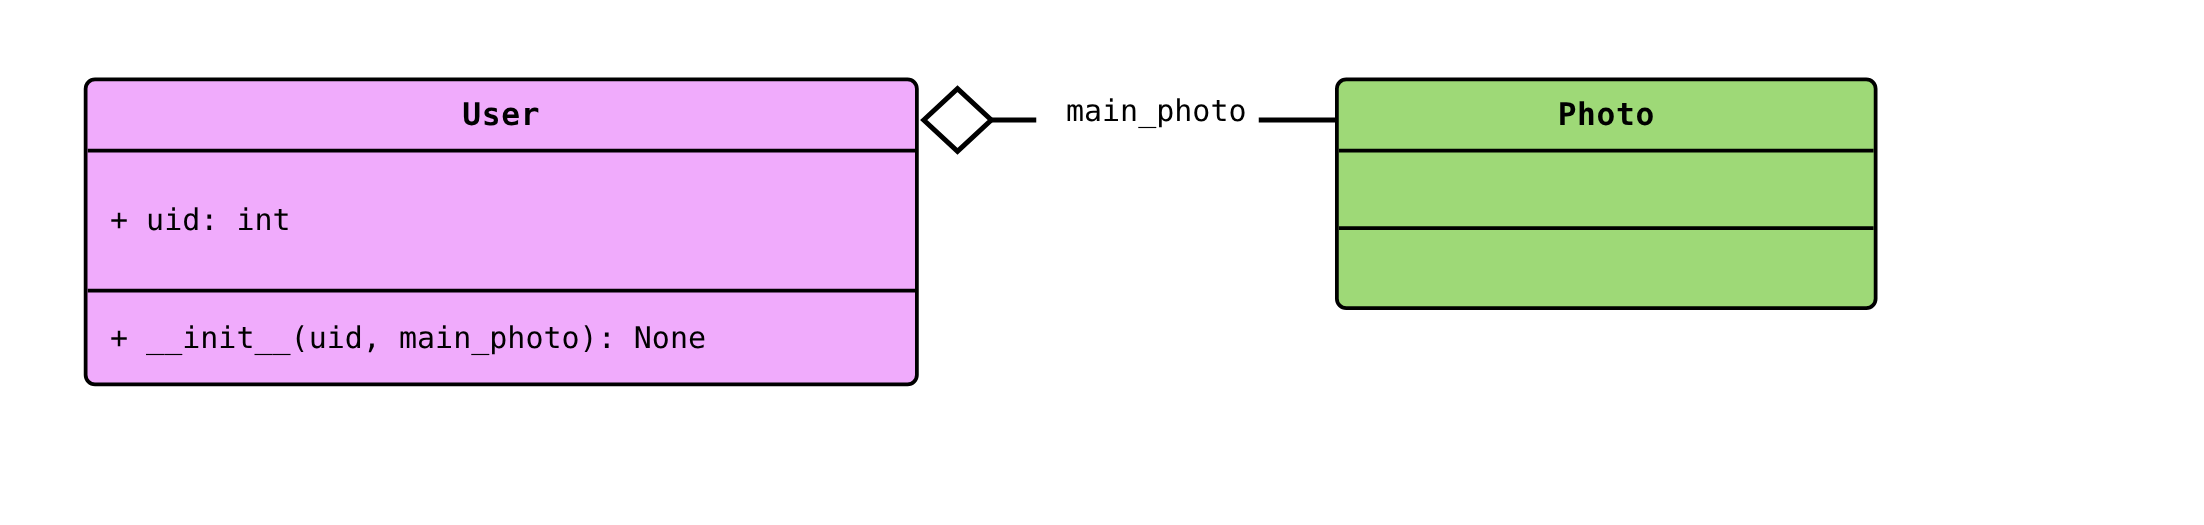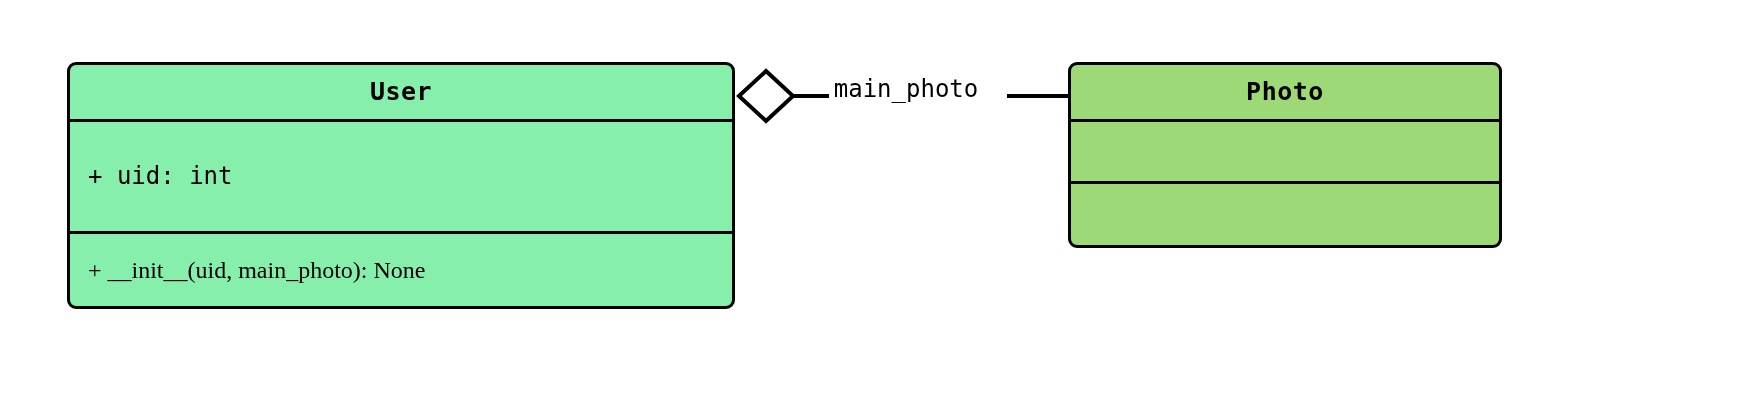--- a/index.html
+++ b/index.html
@@ -74,7 +74,7 @@
     top: 62px;
     width: 668px;
     height: 247px;
-    background: #86efac;
+    background: #f0abfc;
   }
   #user-class .cmp-title   { height: 57px; }
   #user-class .cmp-attrs   { height: 112px; }

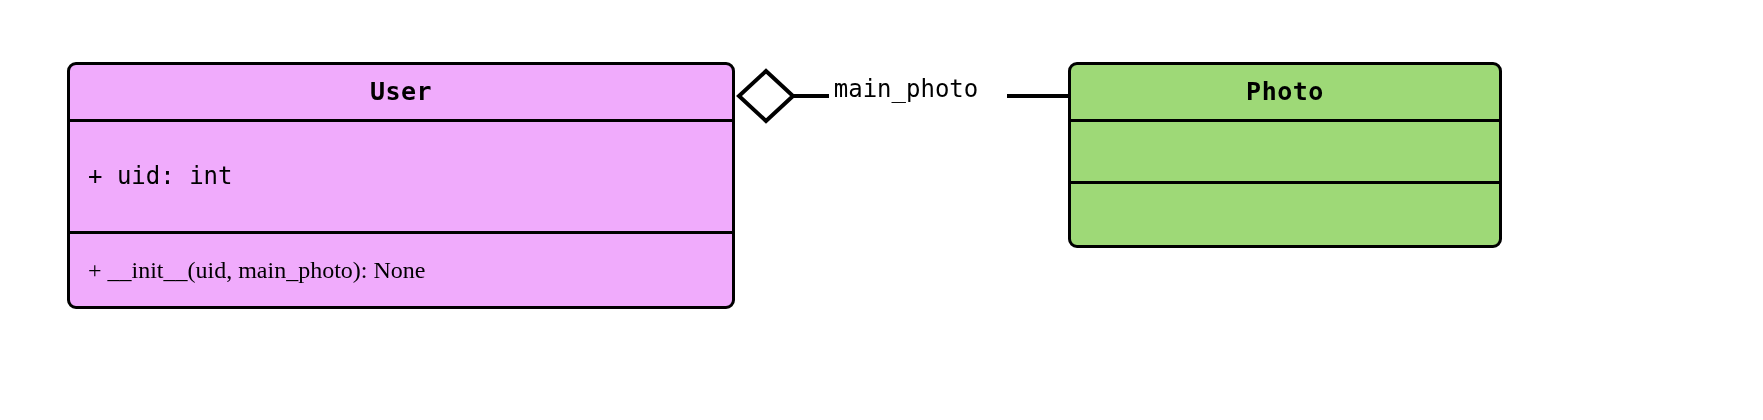--- a/index.html
+++ b/index.html
@@ -102,7 +102,7 @@
   }
   .edge-label {
     position: absolute;
-    left: 86px;
+    left: 105px;
     top: 16px;
     width: 180px;
     text-align: center;

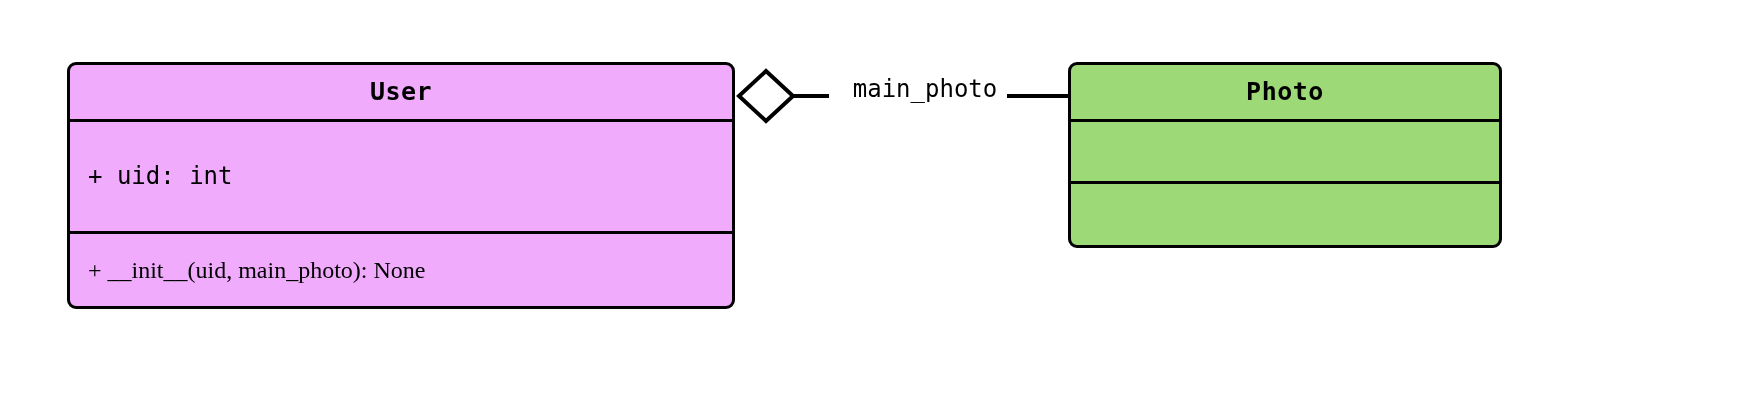--- a/index.html
+++ b/index.html
@@ -78,7 +78,7 @@
   }
   #user-class .cmp-title   { height: 57px; }
   #user-class .cmp-attrs   { height: 112px; }
-  #user-class .cmp-methods { height: 72px; font-family: Liberation Serif, serif; }
+  #user-class .cmp-methods { height: 72px; }
 
   
   #photo-class {

